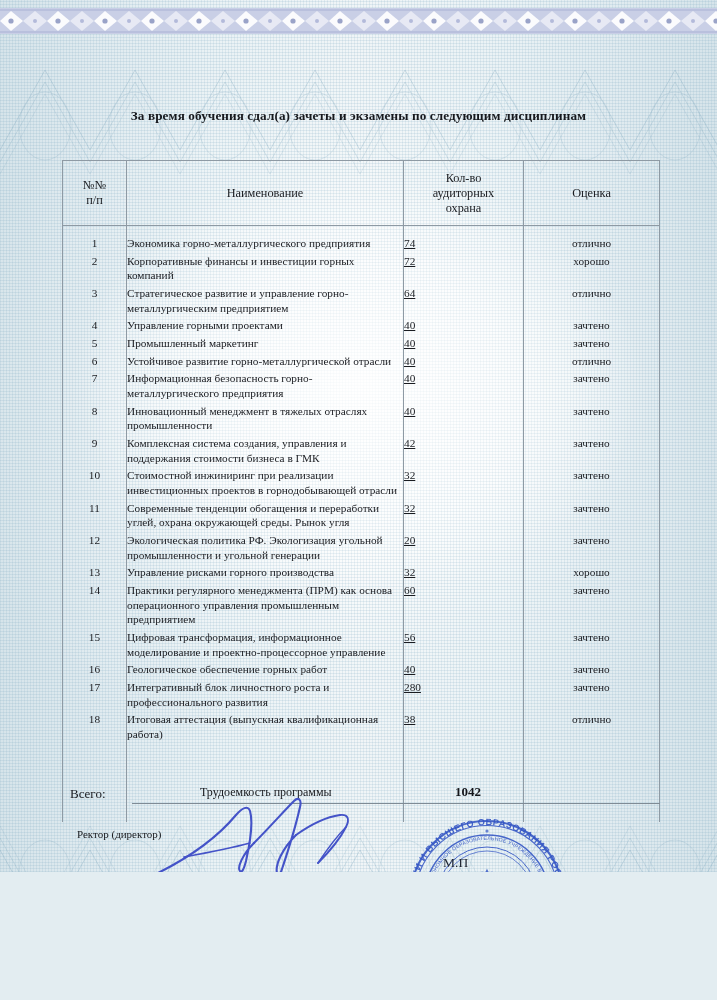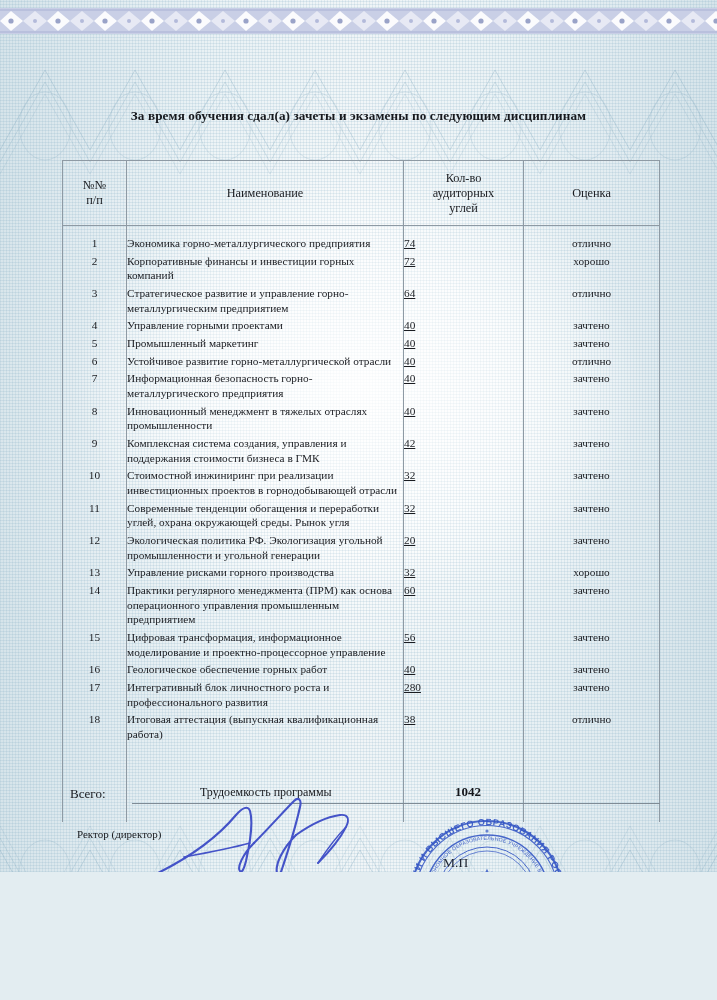--- a/index.html
+++ b/index.html
@@ -334,7 +334,7 @@
           <th>
             <div>Кол-во</div>
             <div>аудиторных</div>
-            <div>углей</div>
+            <div>охрана</div>
           </th>
           <th>Оценка</th>
         </tr>

